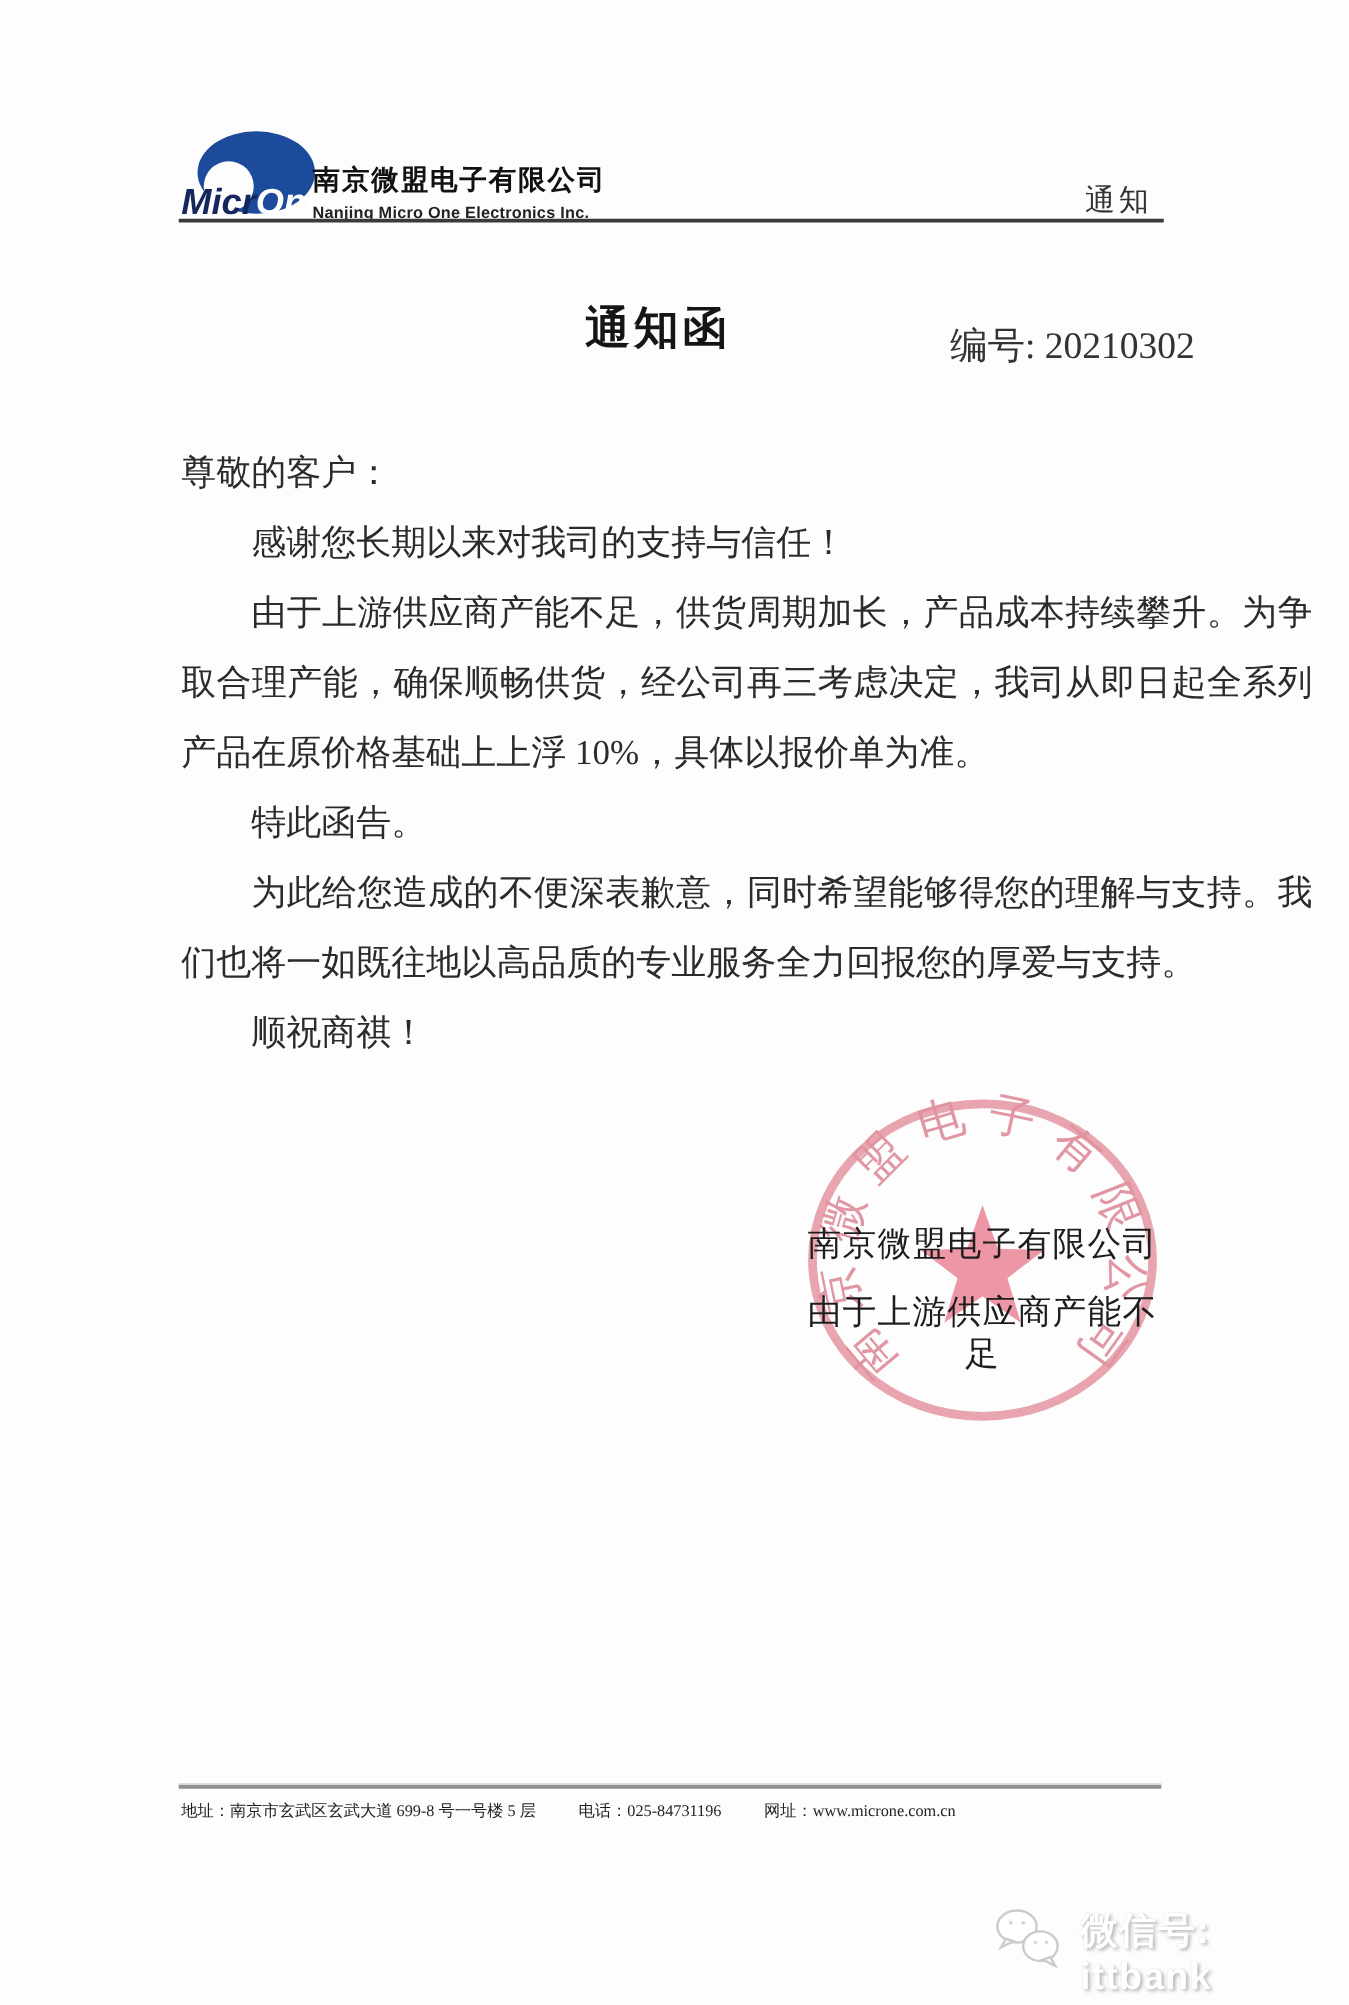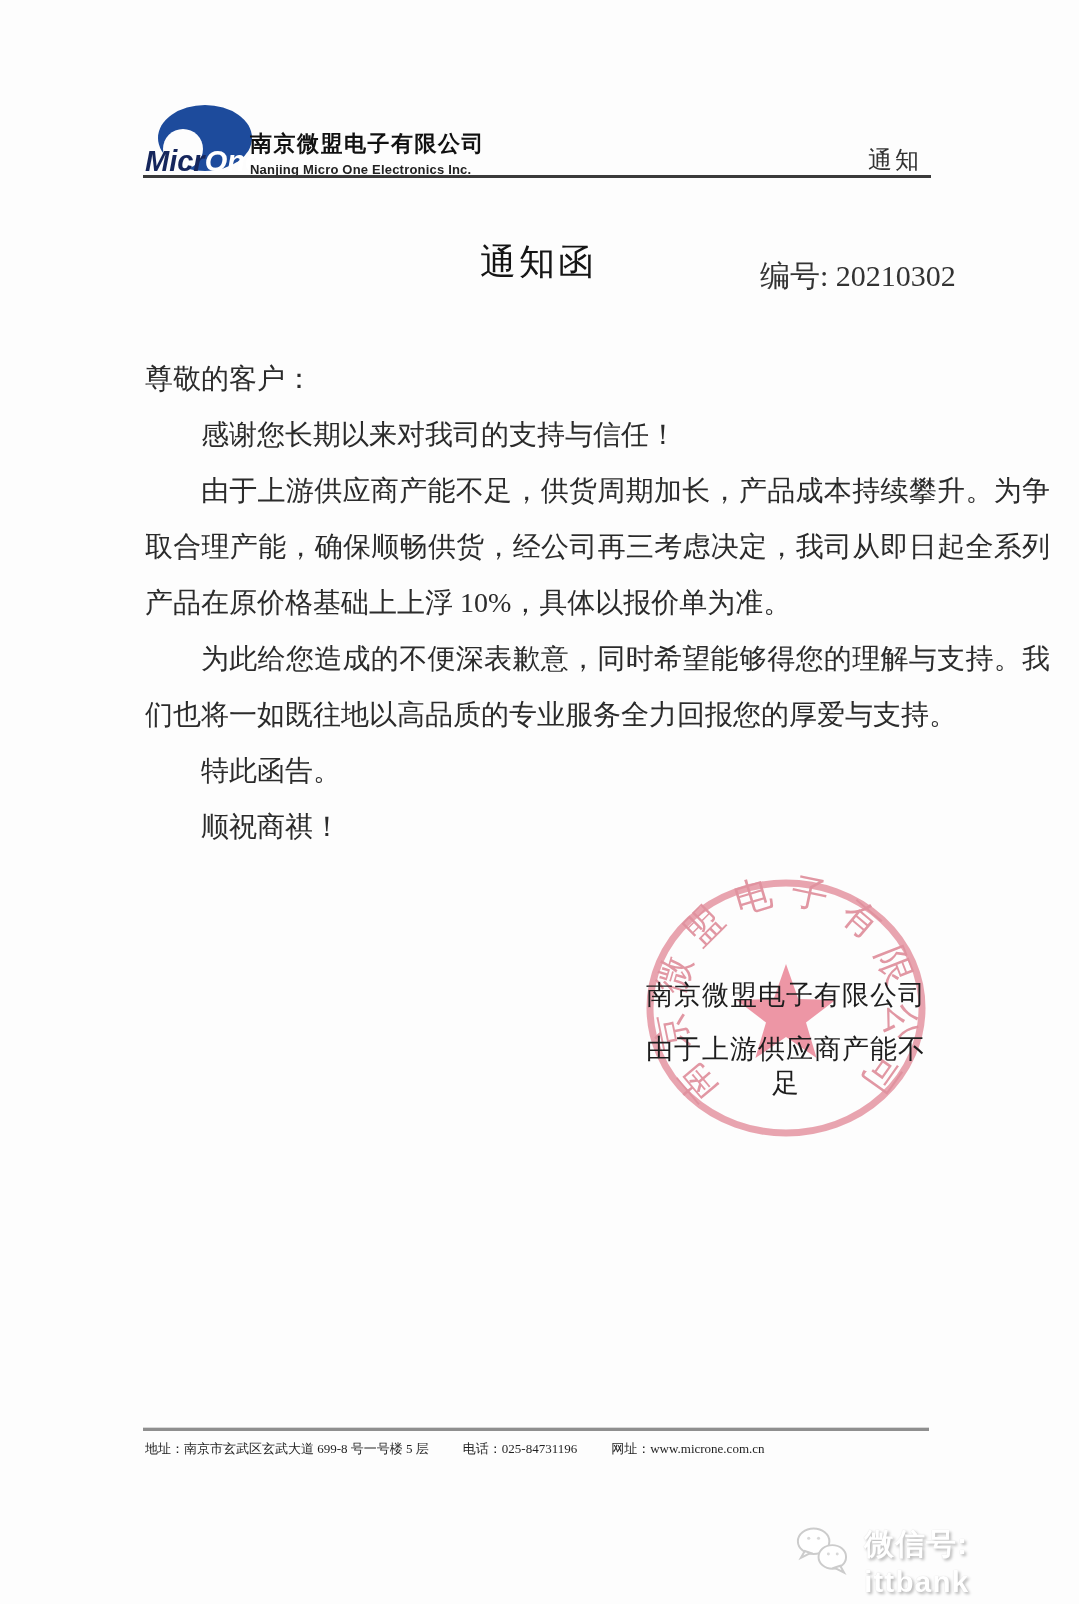--- a/index.html
+++ b/index.html
@@ -16,7 +16,7 @@
   .doc-type{position:absolute;left:868px;top:144px;font-size:24px;color:#333;letter-spacing:3px;}
   .hdr-rule{position:absolute;left:143px;top:175px;width:788px;height:3px;background:#3a3a3a;}
   
-  .title{position:absolute;left:480px;top:238px;font-size:36px;font-weight:normal;letter-spacing:3px;color:#151515;}
+  .title{position:absolute;left:468px;top:238px;font-size:36px;font-weight:bold;letter-spacing:3px;color:#151515;}
   .doc-no{position:absolute;left:760px;top:256px;font-size:30px;color:#333;font-family:Liberation Serif, serif;}
   
   .body{position:absolute;left:145px;top:351px;width:905px;font-size:28px;line-height:56px;text-align:justify;}

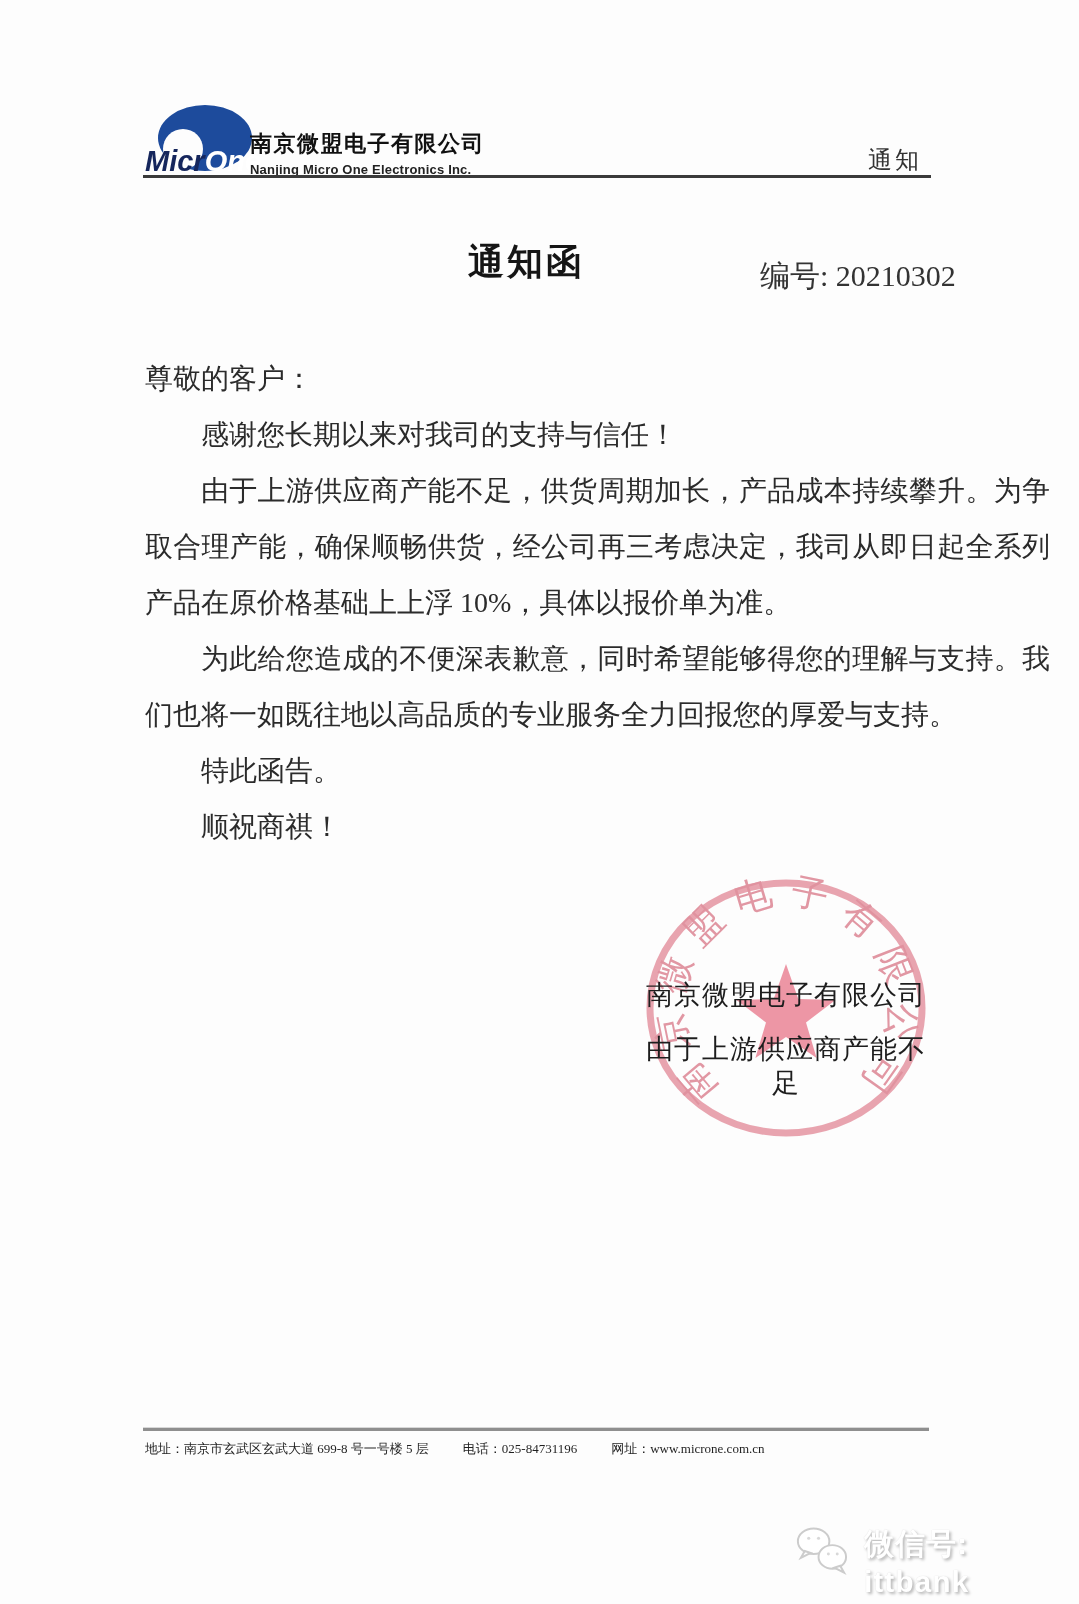--- a/index.html
+++ b/index.html
@@ -64,8 +64,8 @@
     <p class="salute">尊敬的客户：</p>
     <p class="para">感谢您长期以来对我司的支持与信任！</p>
     <p class="para">由于上游供应商产能不足，供货周期加长，产品成本持续攀升。为争取合理产能，确保顺畅供货，经公司再三考虑决定，我司从即日起全系列产品在原价格基础上上浮 10%，具体以报价单为准。</p>
+    <p class="para">特此函告。</p>
     <p class="para">为此给您造成的不便深表歉意，同时希望能够得您的理解与支持。我们也将一如既往地以高品质的专业服务全力回报您的厚爱与支持。</p>
-    <p class="para">特此函告。</p>
     <p class="para">顺祝商祺！</p>
   </main>
 

